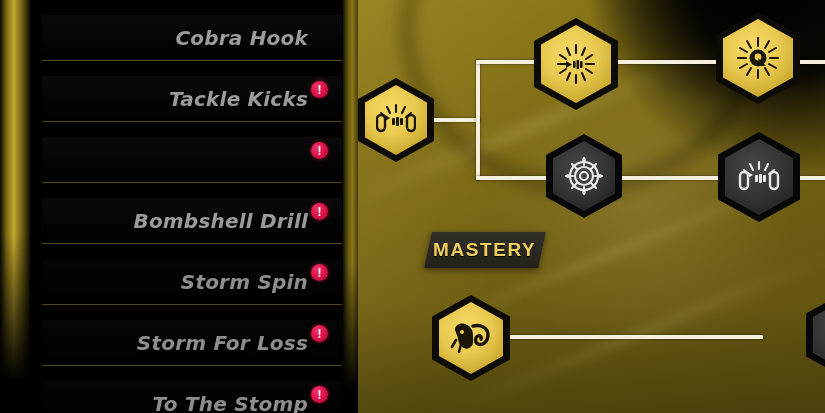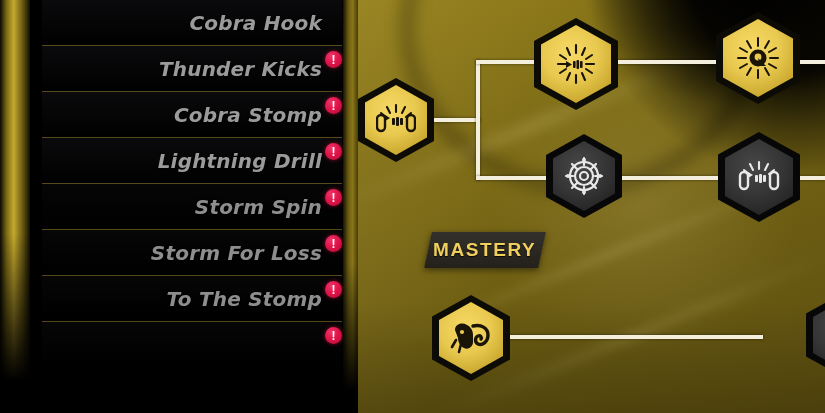--- a/index.html
+++ b/index.html
@@ -63,9 +63,9 @@
 
   .rows{position:absolute;left:42px;top:0;width:300px;}
   .row{position:relative;height:46px;display:flex;align-items:center;justify-content:flex-end;
-    box-sizing:border-box;
+    padding-right:14px;box-sizing:border-box;
     background:linear-gradient(180deg,#0a0a0c 0%,#050506 55%,#000 100%);
-    border-bottom:1px solid rgba(150,126,40,.55);}
+    border-bottom:1px solid rgba(150,126,40,.55);margin-top:15px;}
   .row .label{color:#9b9b9b;font-style:italic;font-weight:bold;font-size:20px;
     font-family:"DejaVu Sans",sans-serif;letter-spacing:.2px;white-space:nowrap;
     text-shadow:0 1px 2px rgba(0,0,0,.9);}

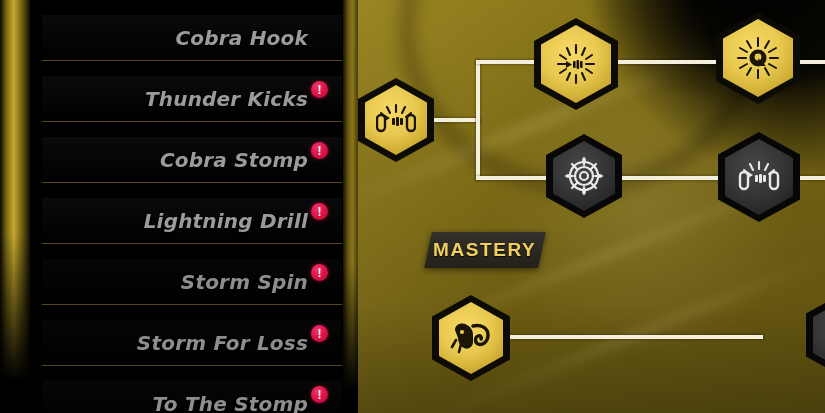--- a/index.html
+++ b/index.html
@@ -266,7 +266,7 @@
           </span>
         </div>
         <div class="row">
-          <span class="label">Thunder Kicks</span>
+          <span class="label">Tackle Kicks</span>
           <span class="badge">
             <i>!</i>
           </span>

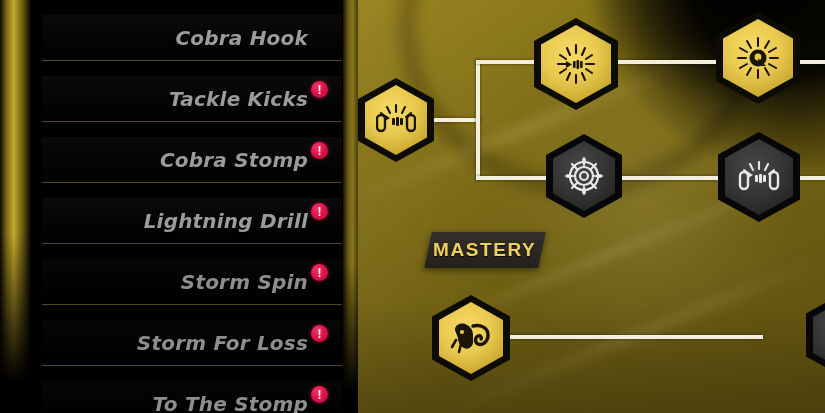--- a/index.html
+++ b/index.html
@@ -272,7 +272,6 @@
           </span>
         </div>
         <div class="row">
-          <span class="label">Cobra Stomp</span>
           <span class="badge">
             <i>!</i>
           </span>

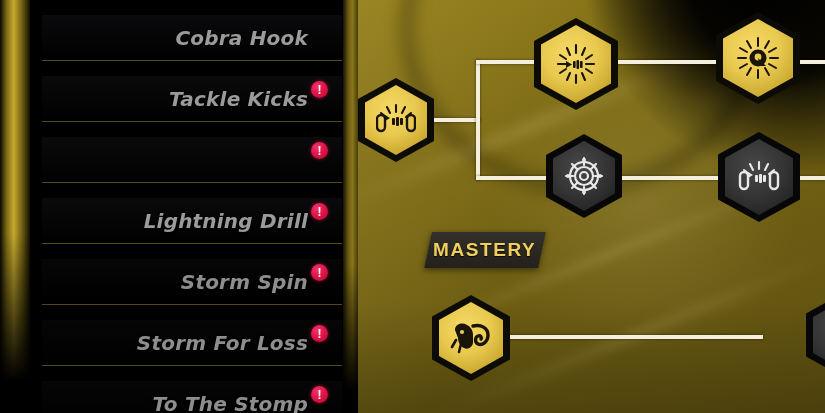--- a/index.html
+++ b/index.html
@@ -277,7 +277,7 @@
           </span>
         </div>
         <div class="row">
-          <span class="label">Lightning Drill</span>
+          <span class="label">Bombshell Drill</span>
           <span class="badge">
             <i>!</i>
           </span>

